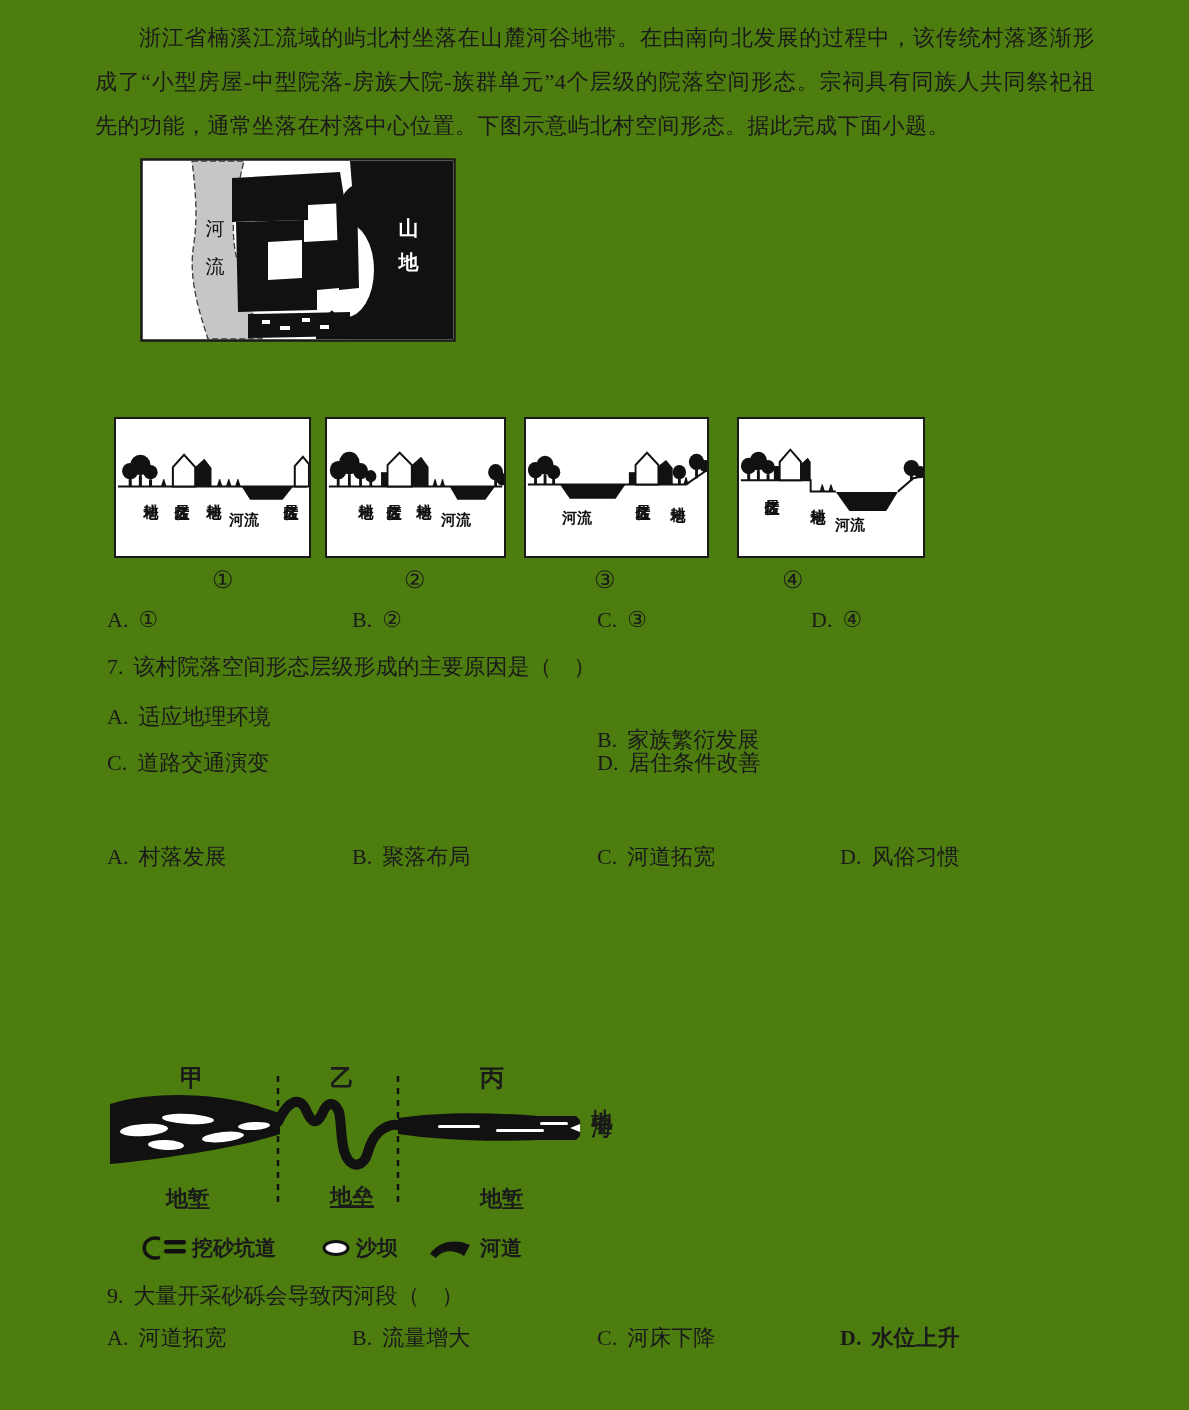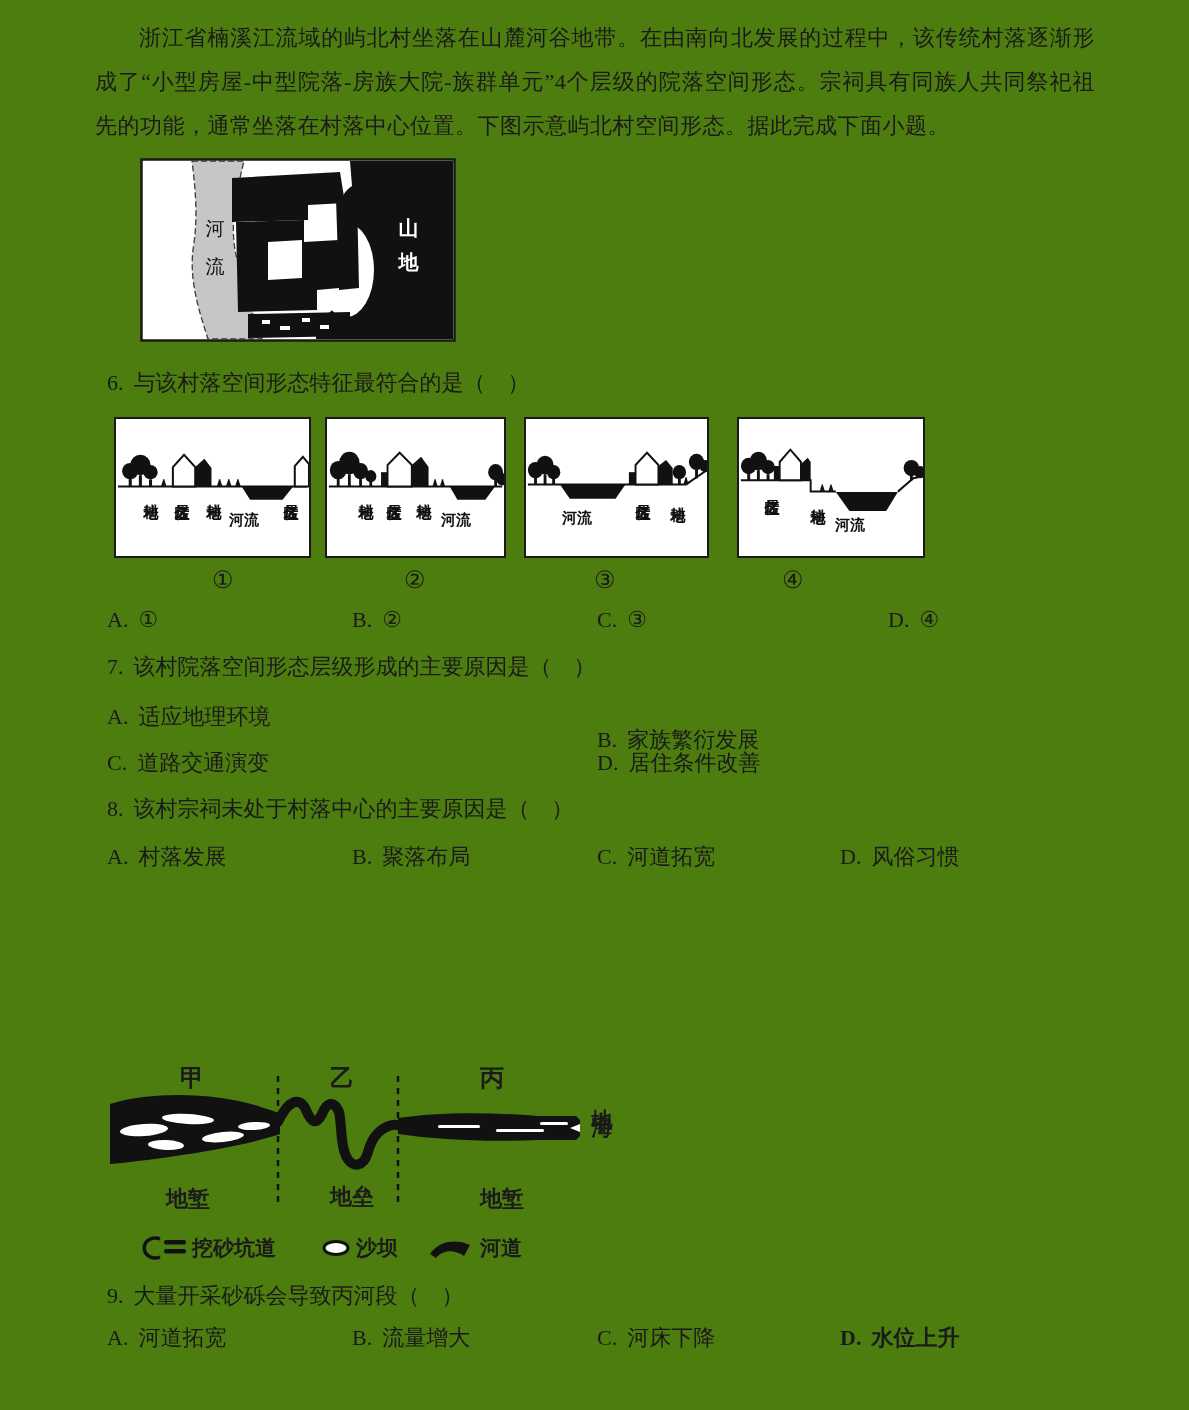--- a/index.html
+++ b/index.html
@@ -73,9 +73,6 @@
     <div class="ovl vtext map-mount-label" style="left:256px; top:44px;">山地</div>
   </div>
 
-  <div class="qline" style="top:368px;">
-    <span class="qnum">6.</span><span>与该村落空间形态特征最符合的是（　）</span>
-  </div>
 
   <div class="xsec" style="left:114px; width:197px;">
     <svg viewBox="0 0 190 134" preserveAspectRatio="none">

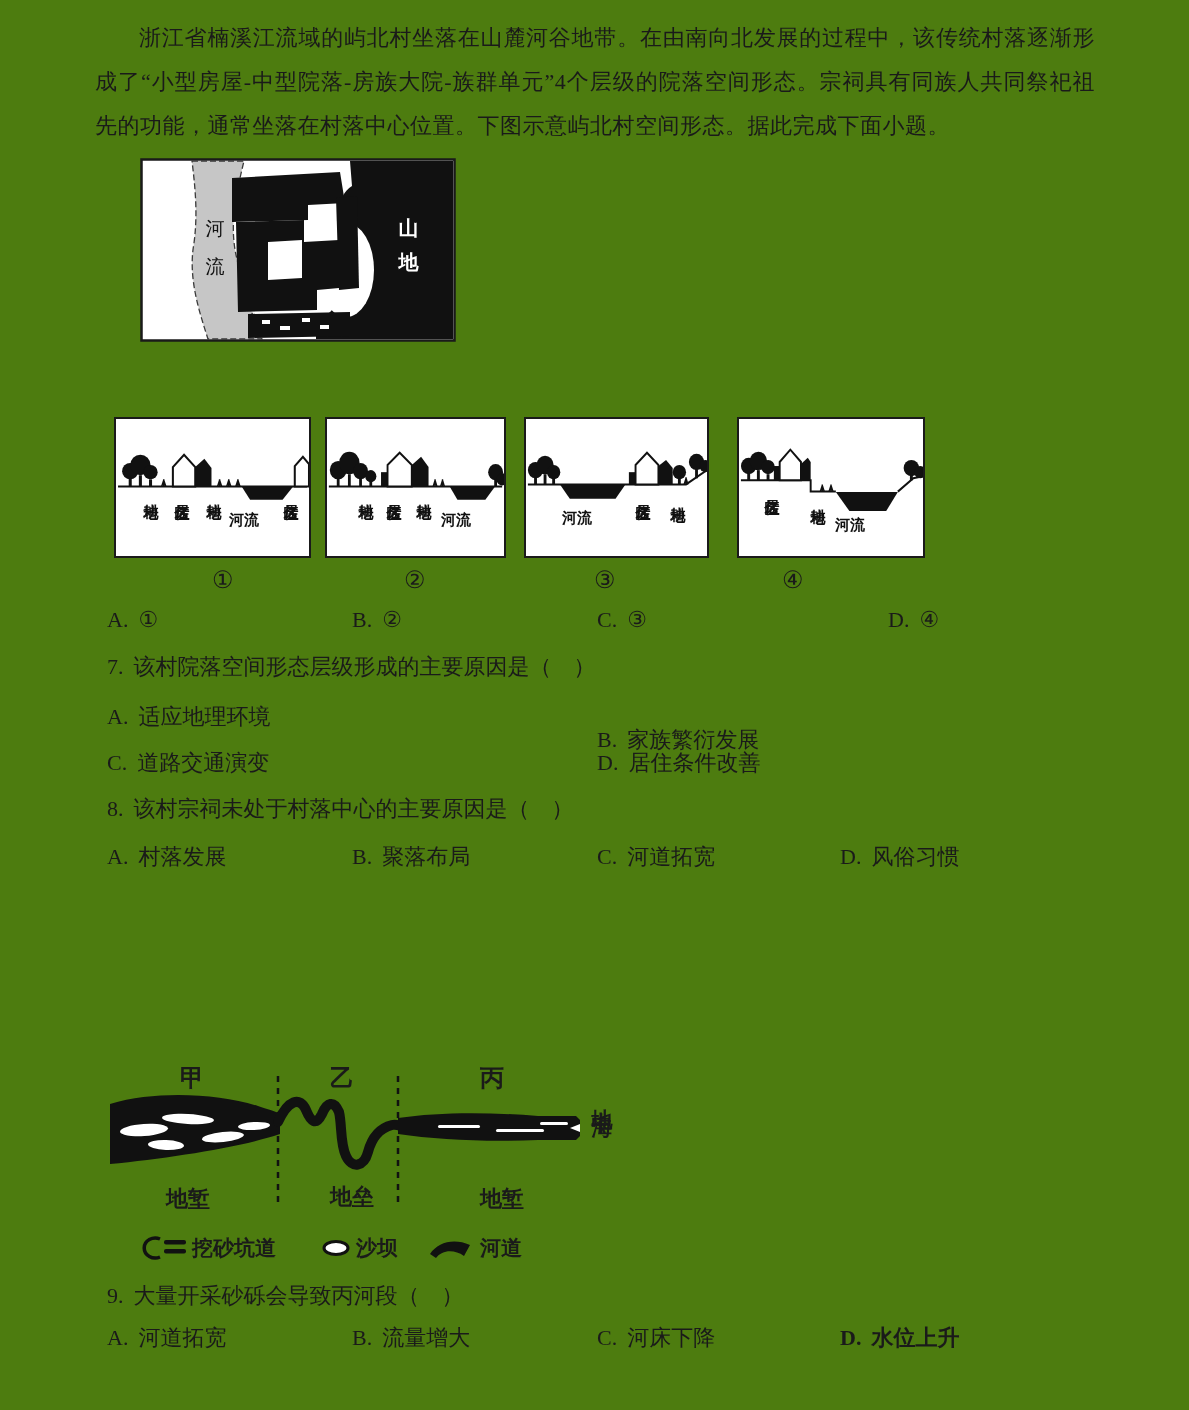--- a/index.html
+++ b/index.html
@@ -216,7 +216,7 @@
   <div class="opt" style="left:107px; top:607px;"><span class="okey">A.</span><span>①</span></div>
   <div class="opt" style="left:352px; top:607px;"><span class="okey">B.</span><span>②</span></div>
   <div class="opt" style="left:597px; top:607px;"><span class="okey">C.</span><span>③</span></div>
-  <div class="opt" style="left:888px; top:607px;"><span class="okey">D.</span><span>④</span></div>
+  <div class="opt" style="left:811px; top:607px;"><span class="okey">D.</span><span>④</span></div>
 
   <div class="qline" style="top:652px;">
     <span class="qnum">7.</span><span>该村院落空间形态层级形成的主要原因是（　）</span>

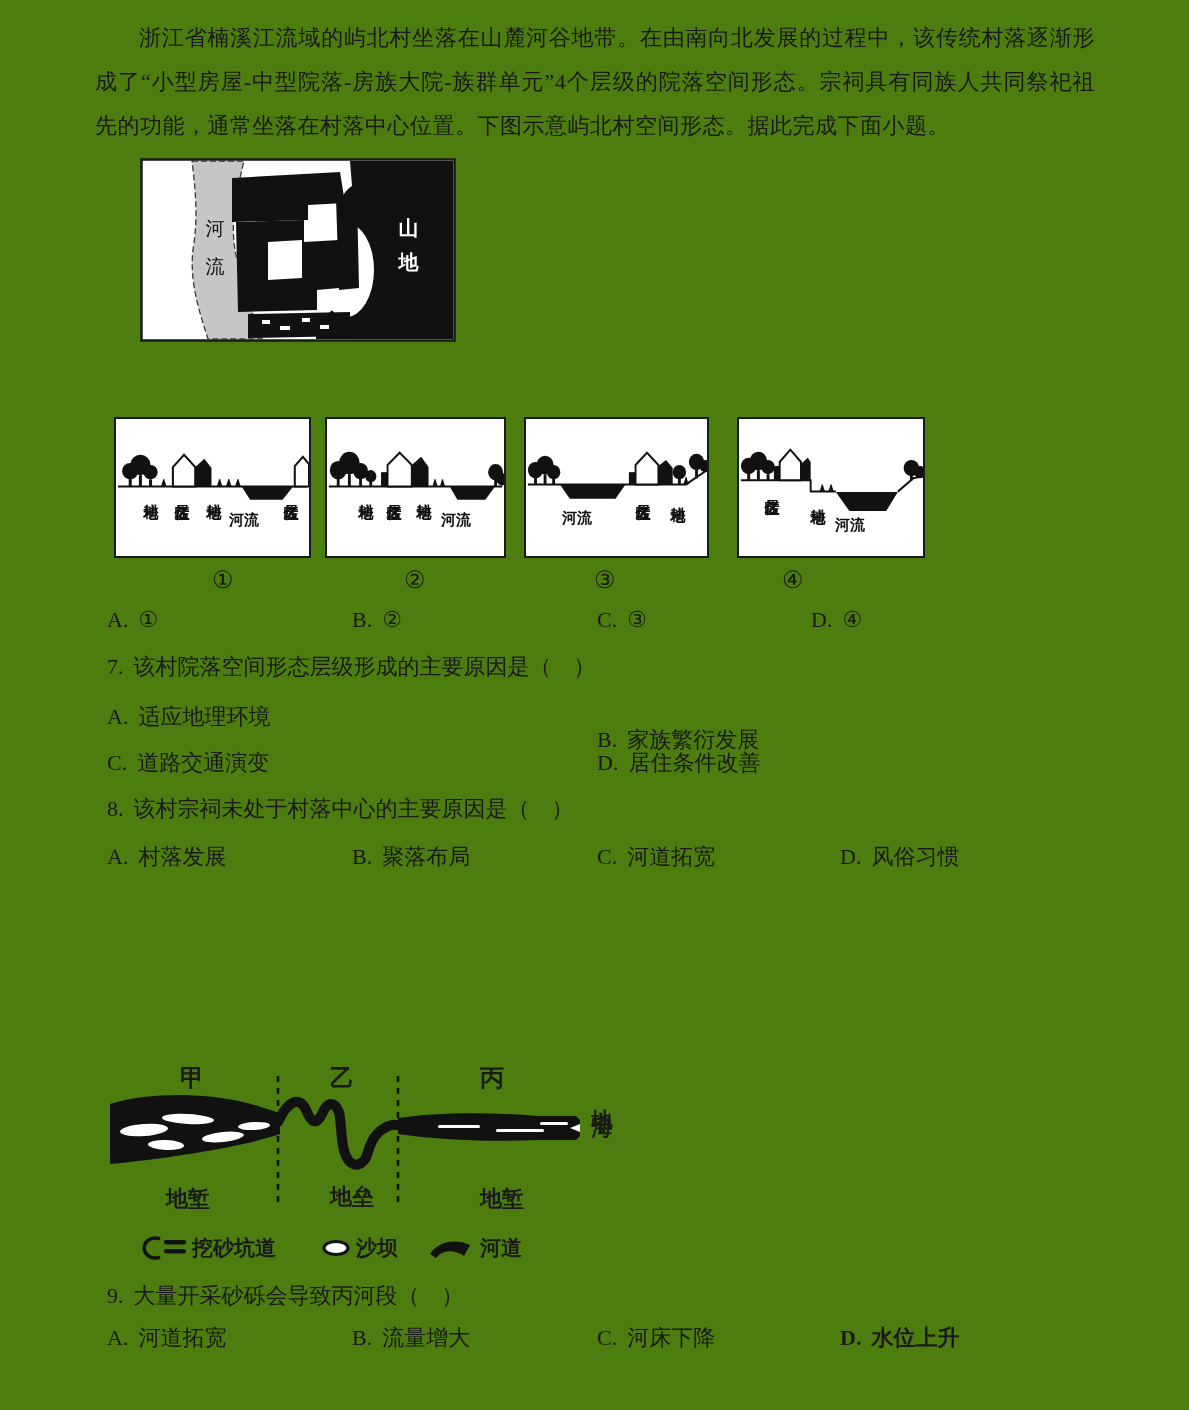--- a/index.html
+++ b/index.html
@@ -226,9 +226,6 @@
   <div class="opt" style="left:107px; top:748px;"><span class="okey">C.</span><span>道路交通演变</span></div>
   <div class="opt" style="left:597px; top:748px;"><span class="okey">D.</span><span>居住条件改善</span></div>
 
-  <div class="qline" style="top:794px;">
-    <span class="qnum">8.</span><span>该村宗祠未处于村落中心的主要原因是（　）</span>
-  </div>
   <div class="opt" style="left:107px; top:842px;"><span class="okey">A.</span><span>村落发展</span></div>
   <div class="opt" style="left:352px; top:842px;"><span class="okey">B.</span><span>聚落布局</span></div>
   <div class="opt" style="left:597px; top:842px;"><span class="okey">C.</span><span>河道拓宽</span></div>

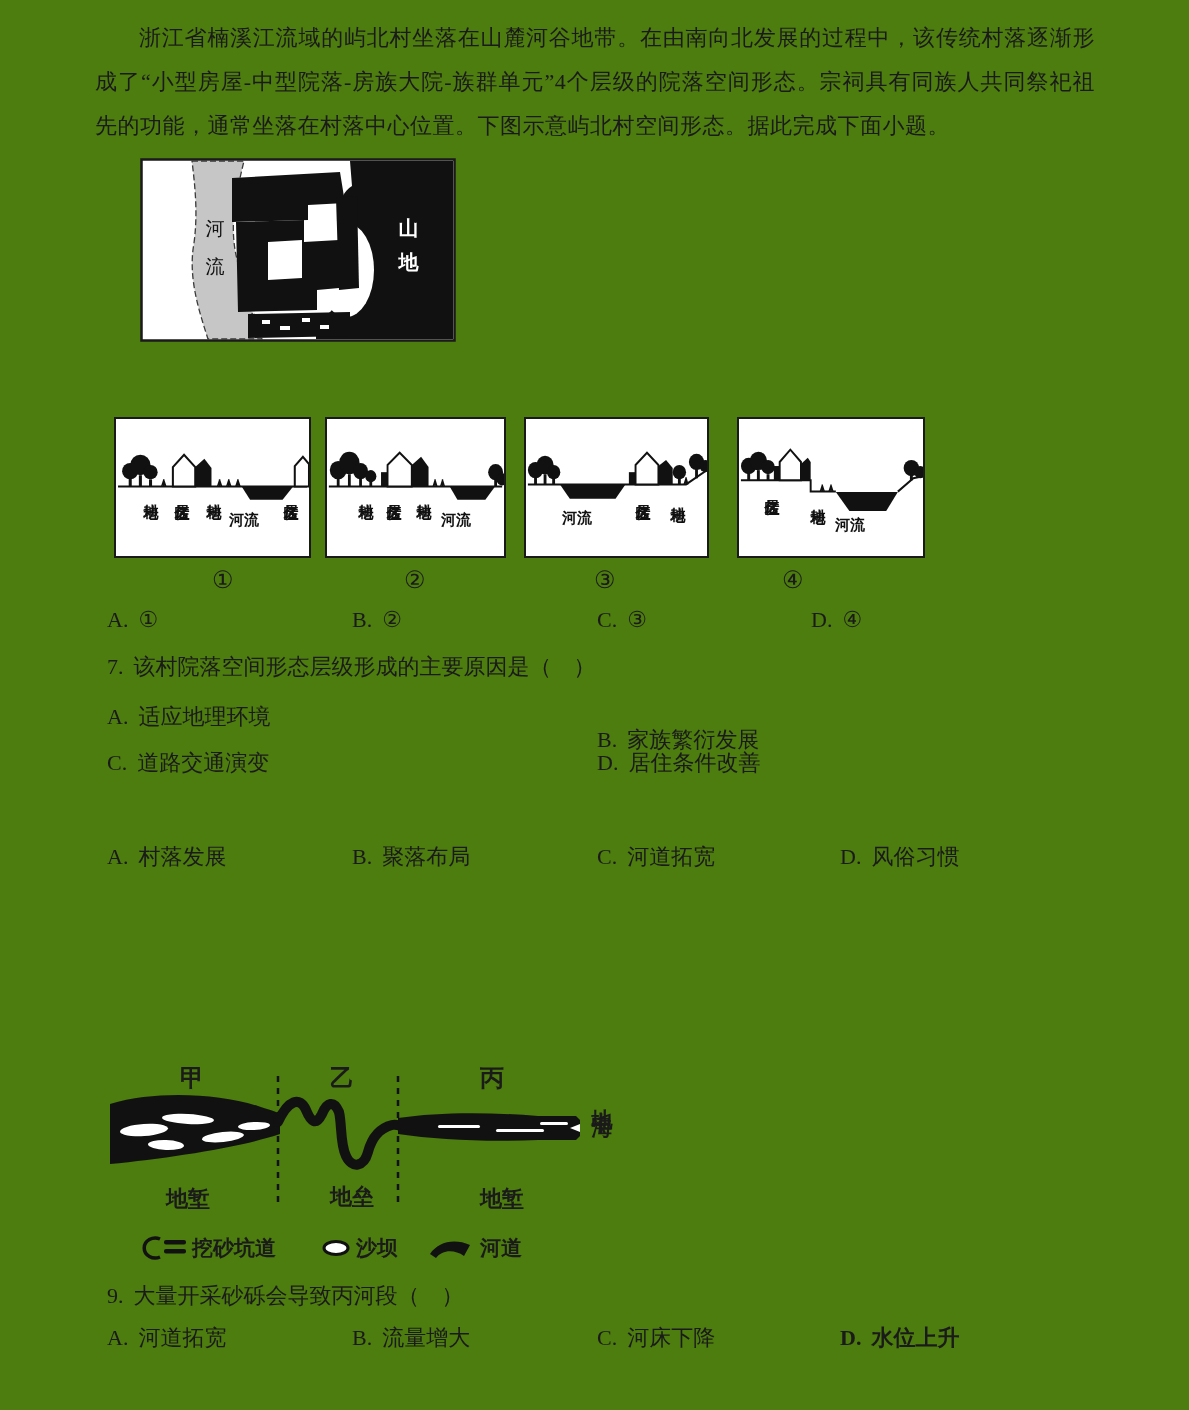--- a/index.html
+++ b/index.html
@@ -278,7 +278,7 @@
     <div class="ovl rf-section" style="left:372px; top:20px;">丙</div>
     <div class="ovl vtext rf-sea" style="left:480px; top:50px;">地中海</div>
     <div class="ovl rf-tect" style="left:58px; top:142px;">地堑</div>
-    <div class="ovl rf-tect" style="left:222px; top:140px;">地垒</div>
+    <div class="ovl rf-tect" style="left:222px; top:140px;text-decoration:underline;">地垒</div>
     <div class="ovl rf-tect" style="left:372px; top:142px;">地堑</div>
     <div class="ovl rf-leg" style="left:84px; top:192px;">挖砂坑道</div>
     <div class="ovl rf-leg" style="left:248px; top:192px;">沙坝</div>

